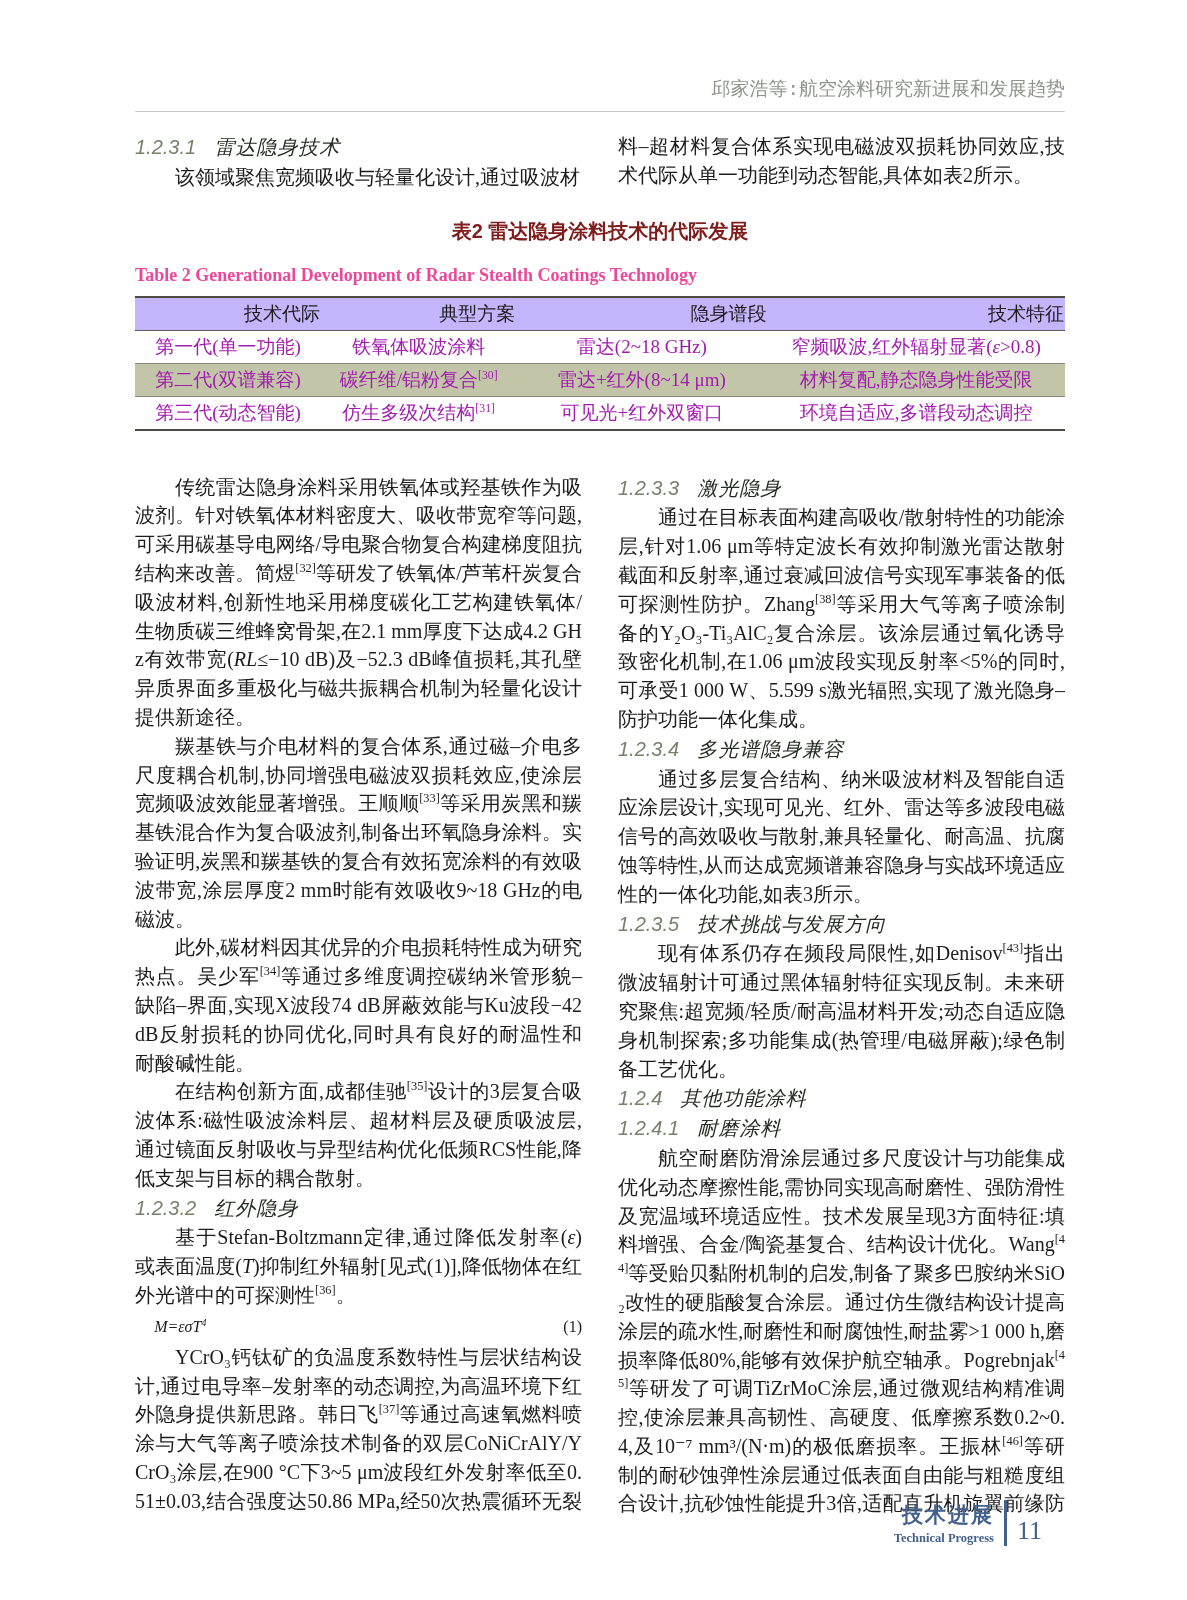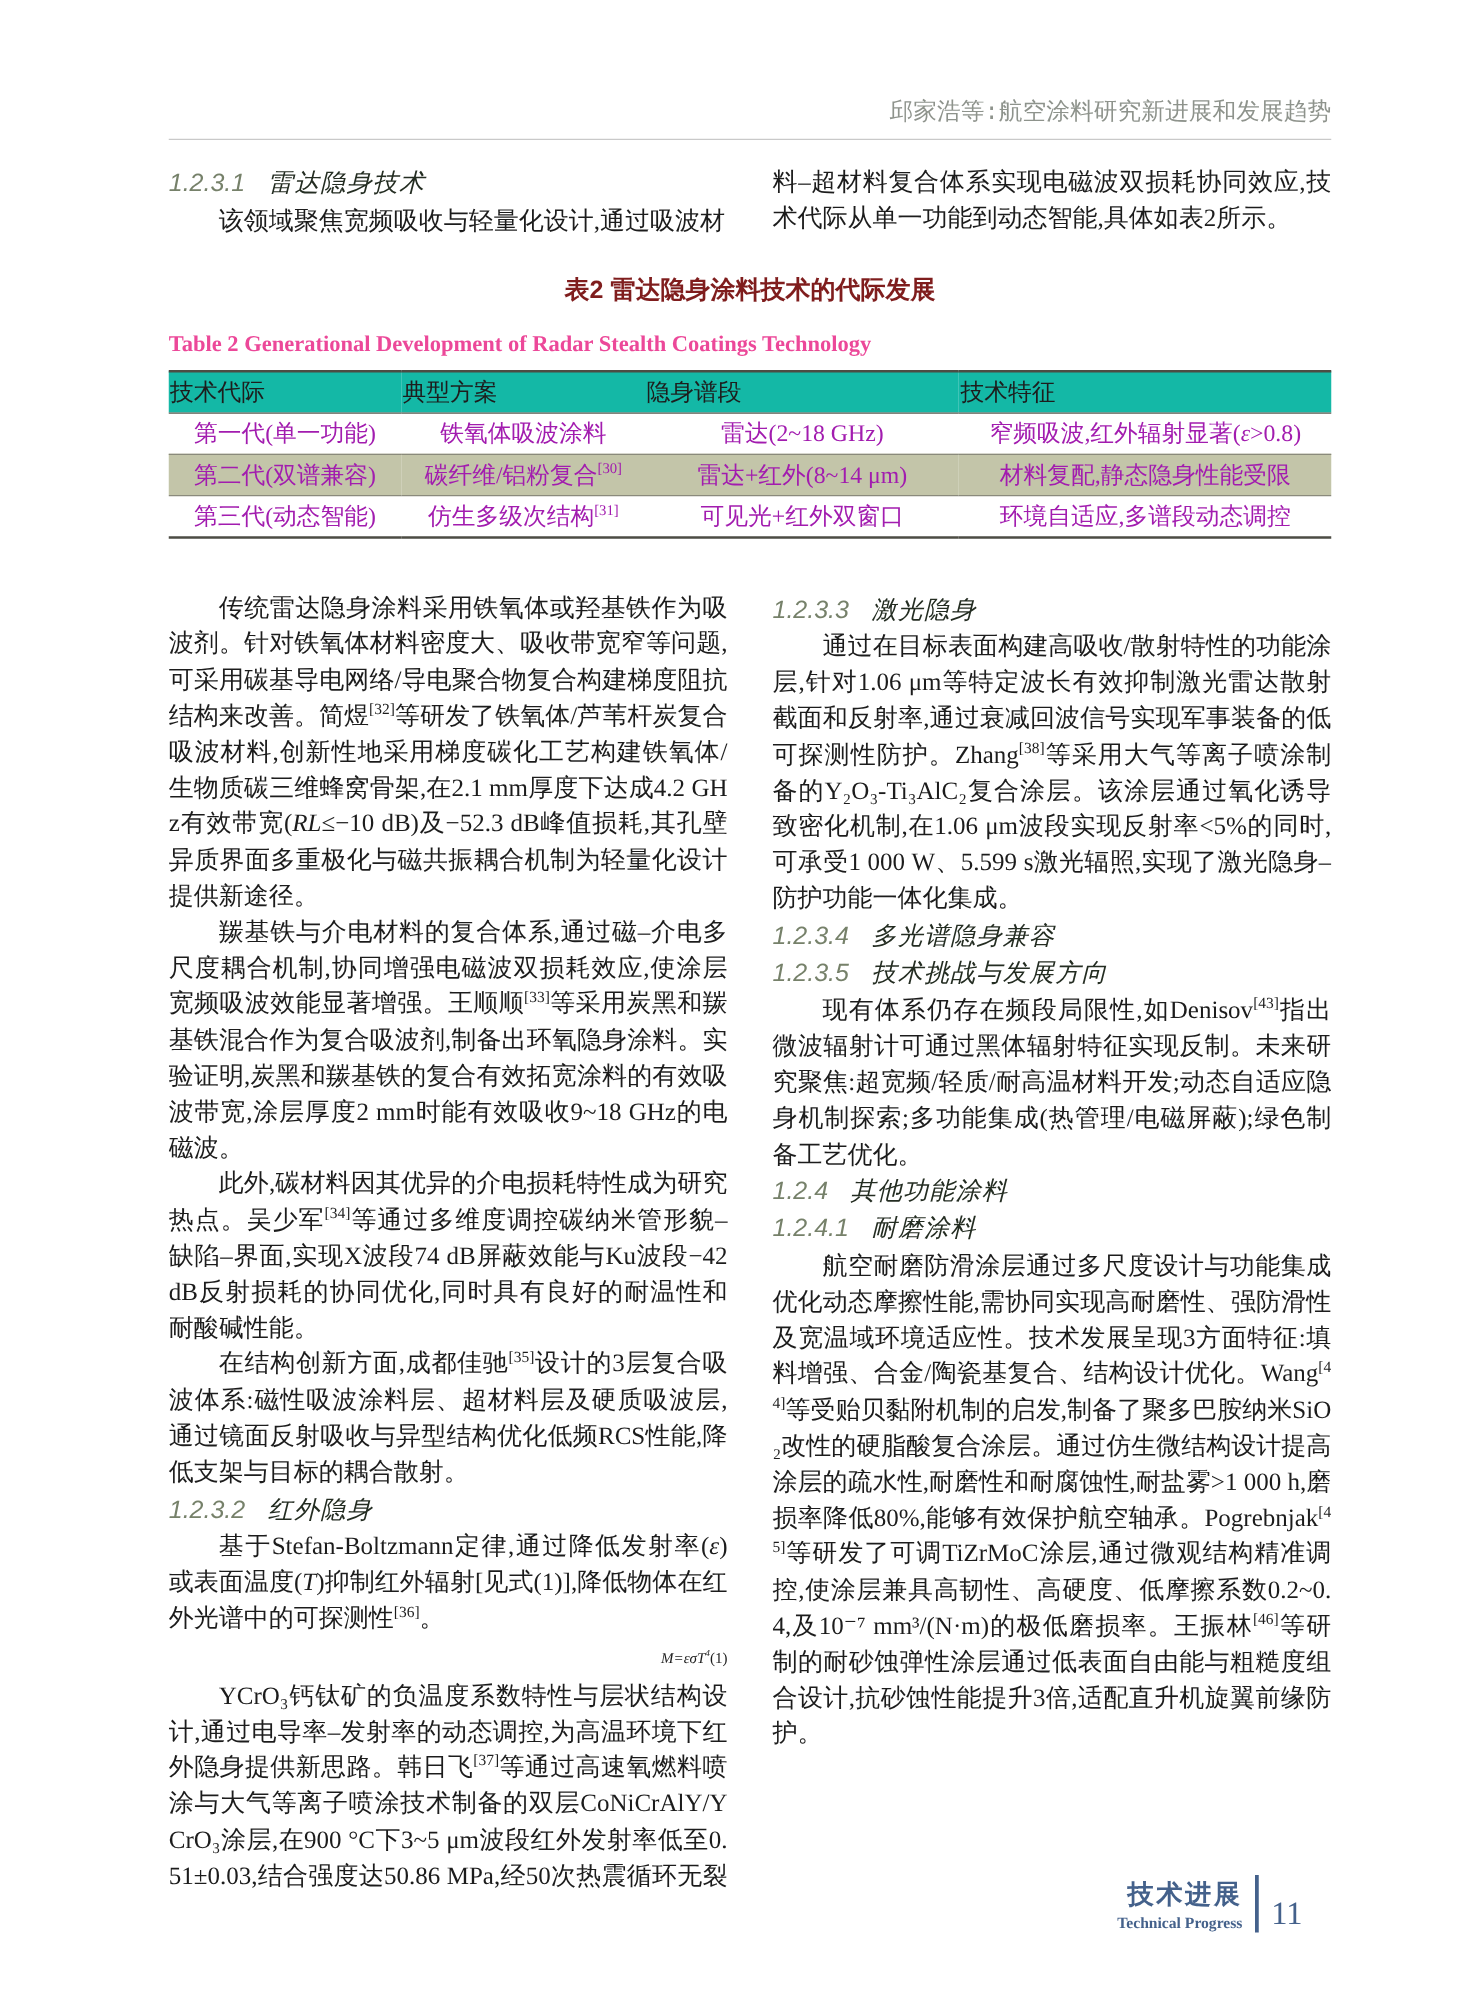--- a/index.html
+++ b/index.html
@@ -77,9 +77,9 @@
     font-size:19px;
   }
   table.gen-table th{
-    background:#14b8a6;
+    background:#c4b5fd;
     font-weight:normal;color:#1d1d1d;
-    height:30px;text-align:left;
+    height:30px;text-align:right;
     border-bottom:1px solid #5c5c52;
   }
   table.gen-table td{

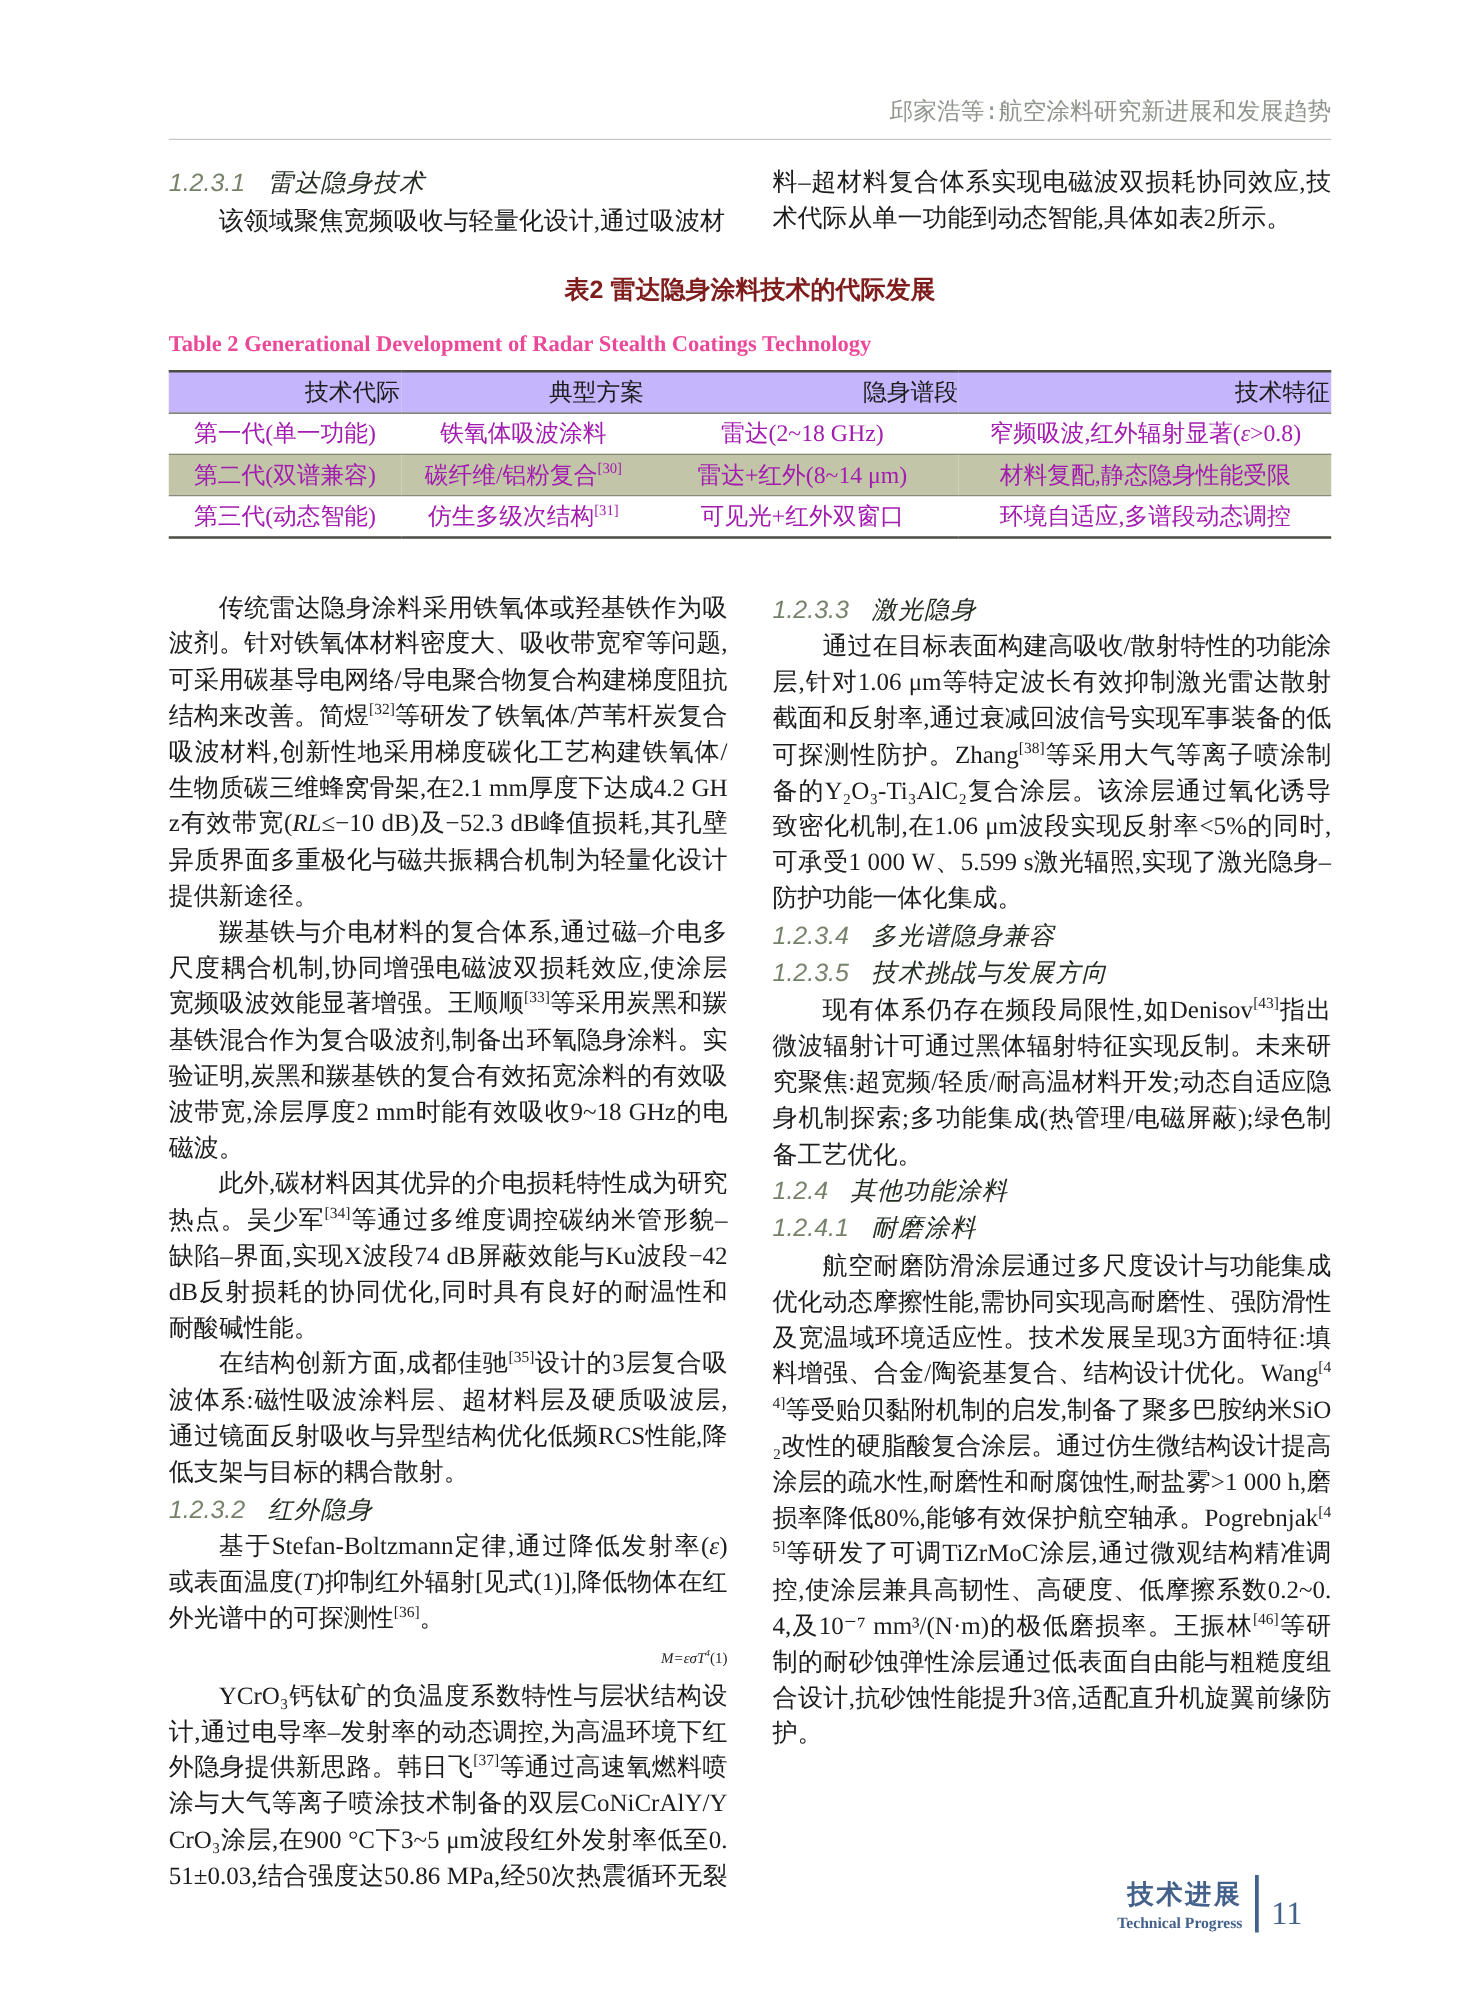--- a/index.html
+++ b/index.html
@@ -195,6 +195,7 @@
       <div class="sec-head">
         <span class="sec-num">1.2.3.4</span><span class="sec-title">多光谱隐身兼容</span>
       </div>
+      <p class="para">通过多层复合结构、纳米吸波材料及智能自适应涂层设计,实现可见光、红外、雷达等多波段电磁信号的高效吸收与散射,兼具轻量化、耐高温、抗腐蚀等特性,从而达成宽频谱兼容隐身与实战环境适应性的一体化功能,如表3所示。</p>
       <div class="sec-head">
         <span class="sec-num">1.2.3.5</span><span class="sec-title">技术挑战与发展方向</span>
       </div>

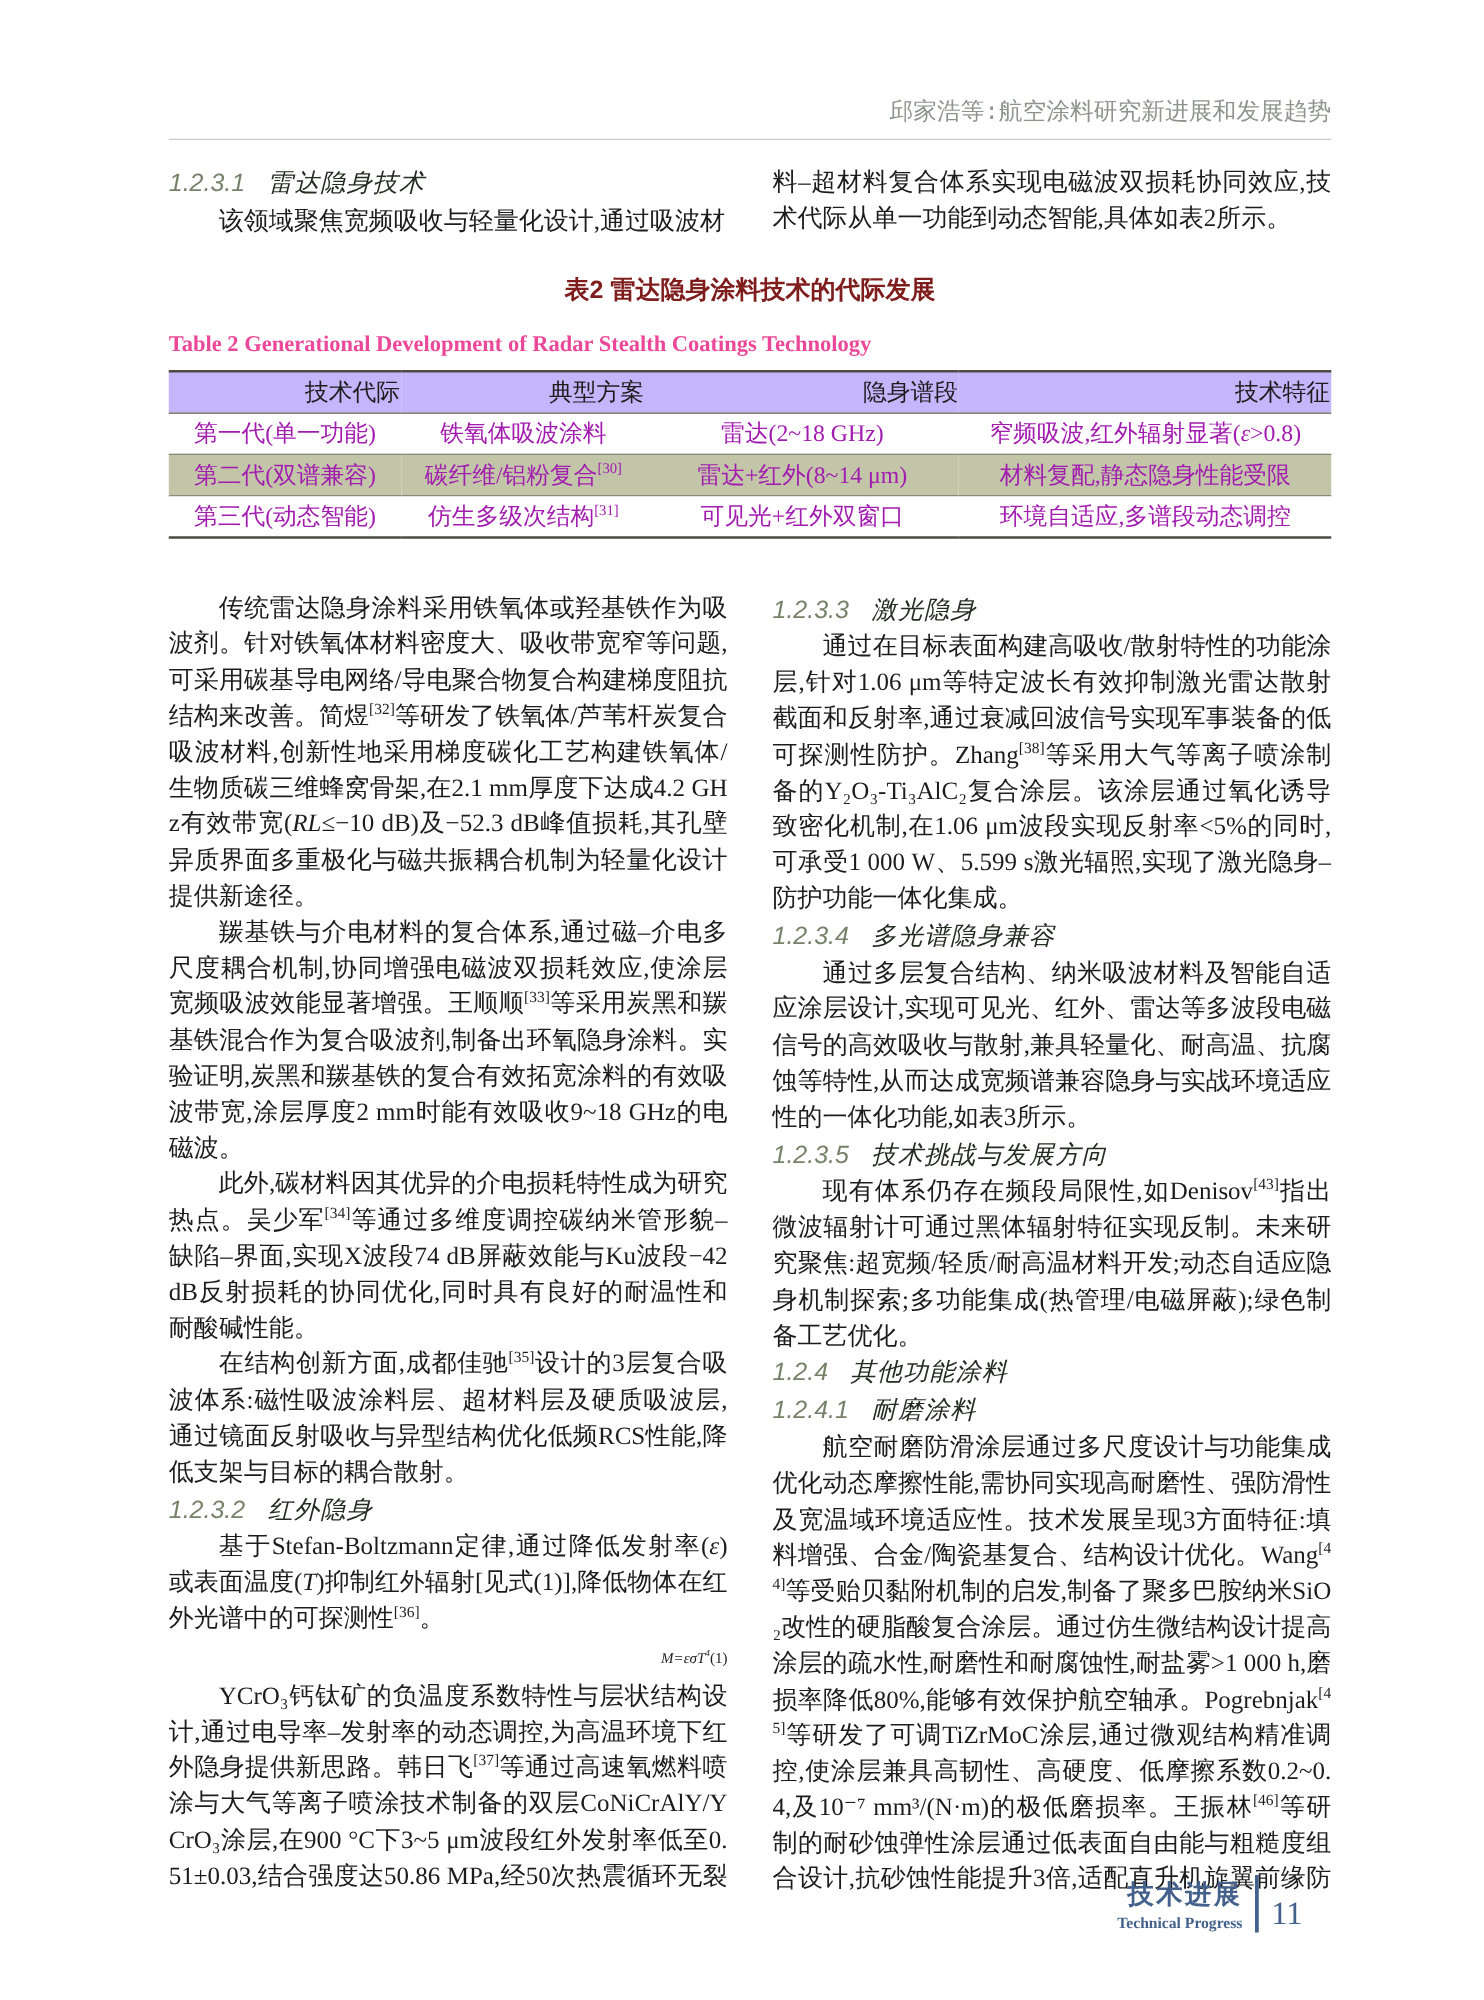--- a/index.html
+++ b/index.html
@@ -52,8 +52,8 @@
   .sec-title{color:#242d22;letter-spacing:1px;}
   
   .formula{
-    display:flex;justify-content:flex-end;align-items:baseline;
-    font-size:12px;line-height:29px;margin:2px 0;
+    display:flex;justify-content:space-between;align-items:baseline;
+    font-size:16px;line-height:29px;margin:2px 0;
     padding-left:1.2em;
   }
   .f-expr{font-style:italic;}

